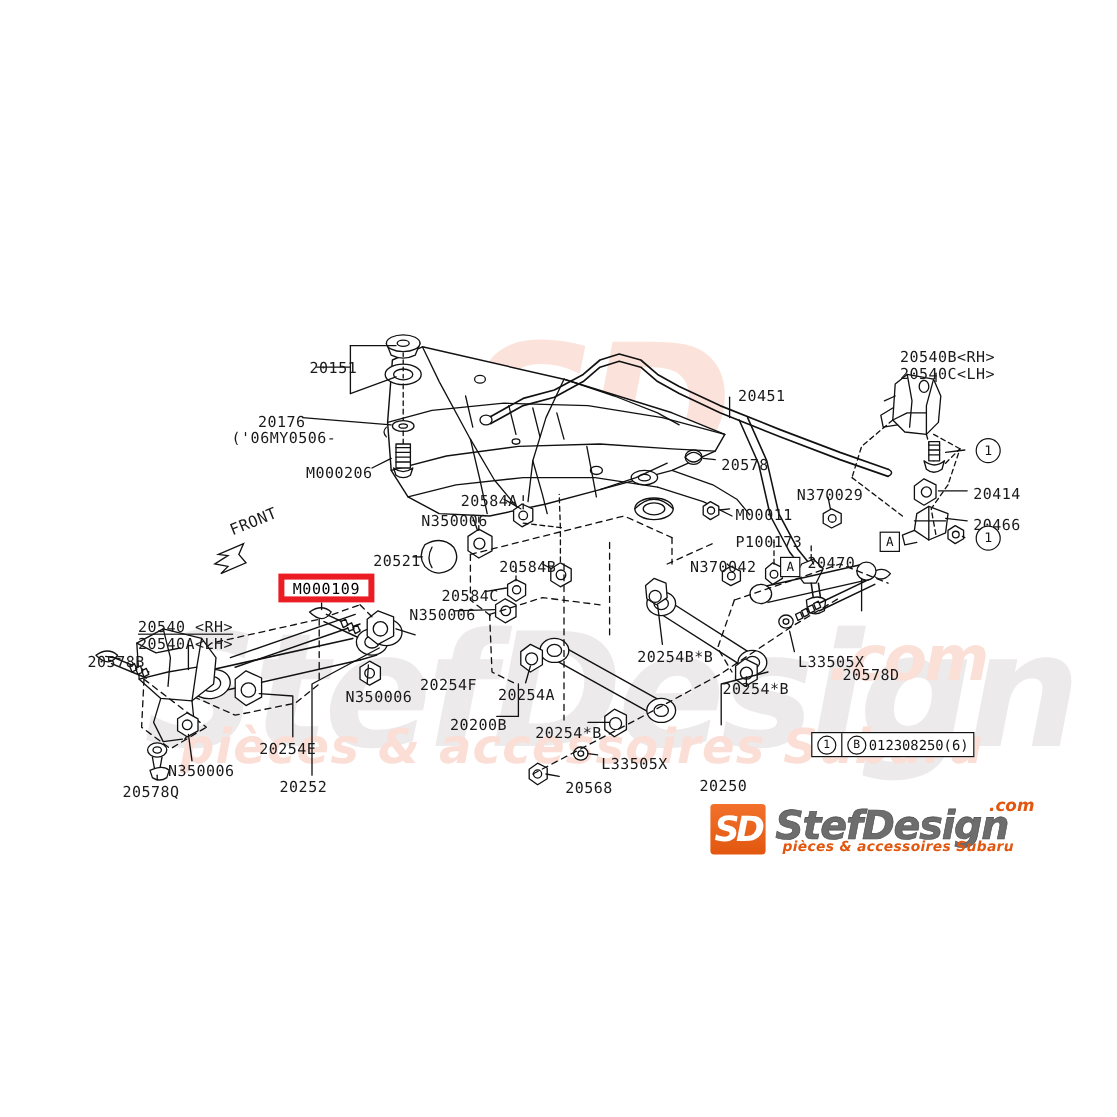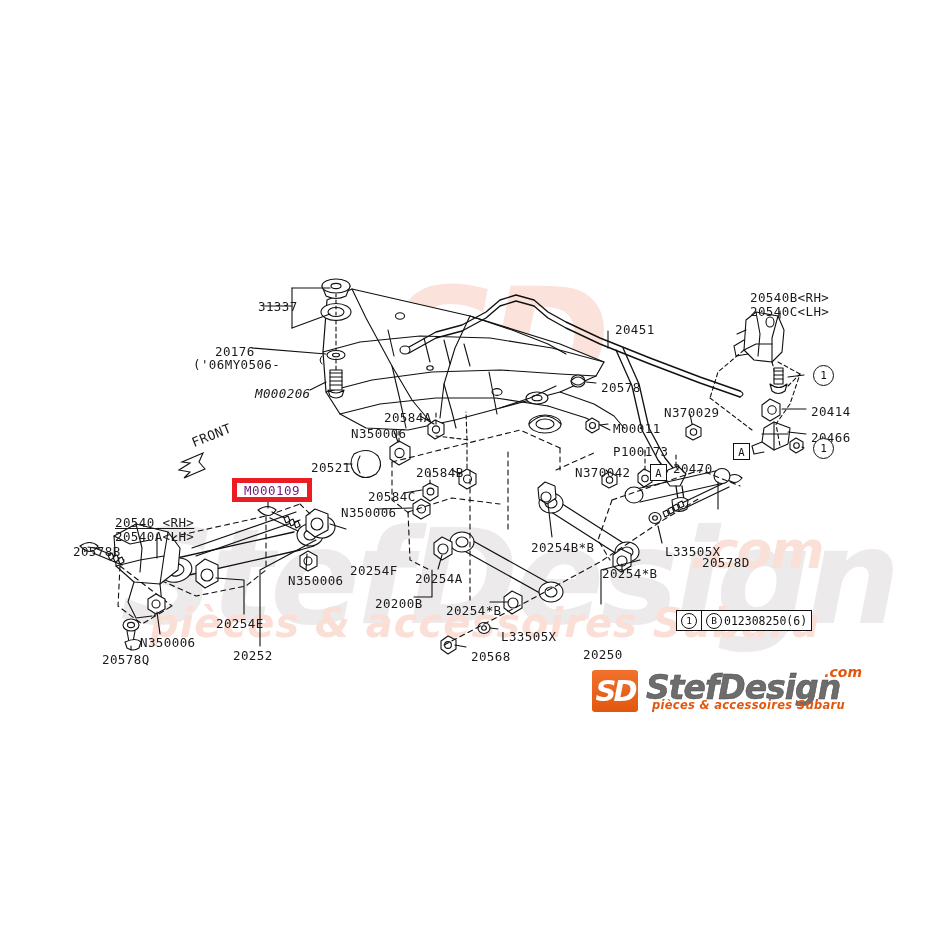--- a/index.html
+++ b/index.html
@@ -562,7 +562,7 @@
     </g>
   </svg>
 
-  <div class="lbl" style="left:258px;top:300px;">31337</div>
+  <div class="lbl" style="left:258px;top:300px;">20151</div>
   <div class="lbl" style="left:215px;top:345px;">20176</div>
   <div class="lbl" style="left:193px;top:358px;">('06MY0506-</div>
   <div class="lbl" style="left:255px;top:387px;font-style:italic;">M000206</div>

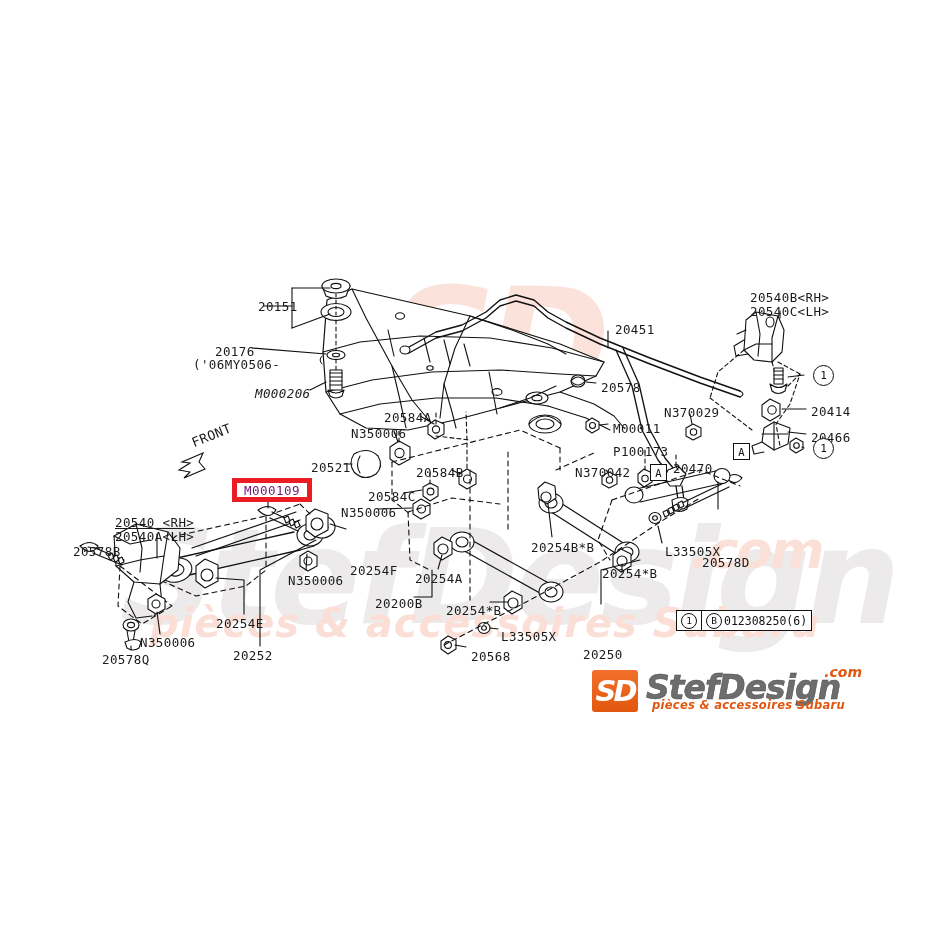--- a/index.html
+++ b/index.html
@@ -565,7 +565,7 @@
   <div class="lbl" style="left:258px;top:300px;">20151</div>
   <div class="lbl" style="left:215px;top:345px;">20176</div>
   <div class="lbl" style="left:193px;top:358px;">('06MY0506-</div>
-  <div class="lbl" style="left:255px;top:387px;font-style:italic;">M000206</div>
+  <div class="lbl" style="left:255px;top:387px;">M000206</div>
   <div class="lbl" style="left:384px;top:411px;">20584A</div>
   <div class="lbl" style="left:351px;top:427px;">N350006</div>
   <div class="lbl" style="left:311px;top:461px;">20521</div>

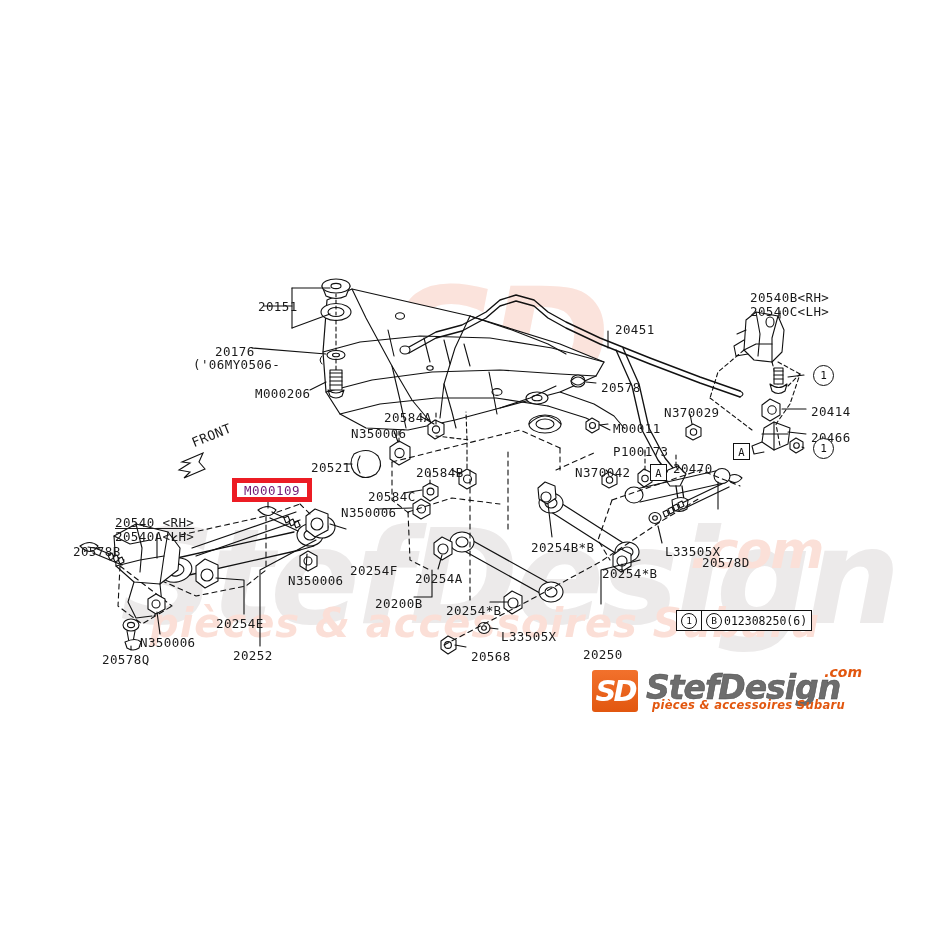--- a/index.html
+++ b/index.html
@@ -56,7 +56,7 @@
   }
   .redbox span{
     font-family:"DejaVu Sans Mono","Liberation Mono",monospace;
-    font-size:12.5px;color:#701a75;letter-spacing:0.5px;
+    font-size:12.5px;color:#000000;letter-spacing:0.5px;
   }
 
   

